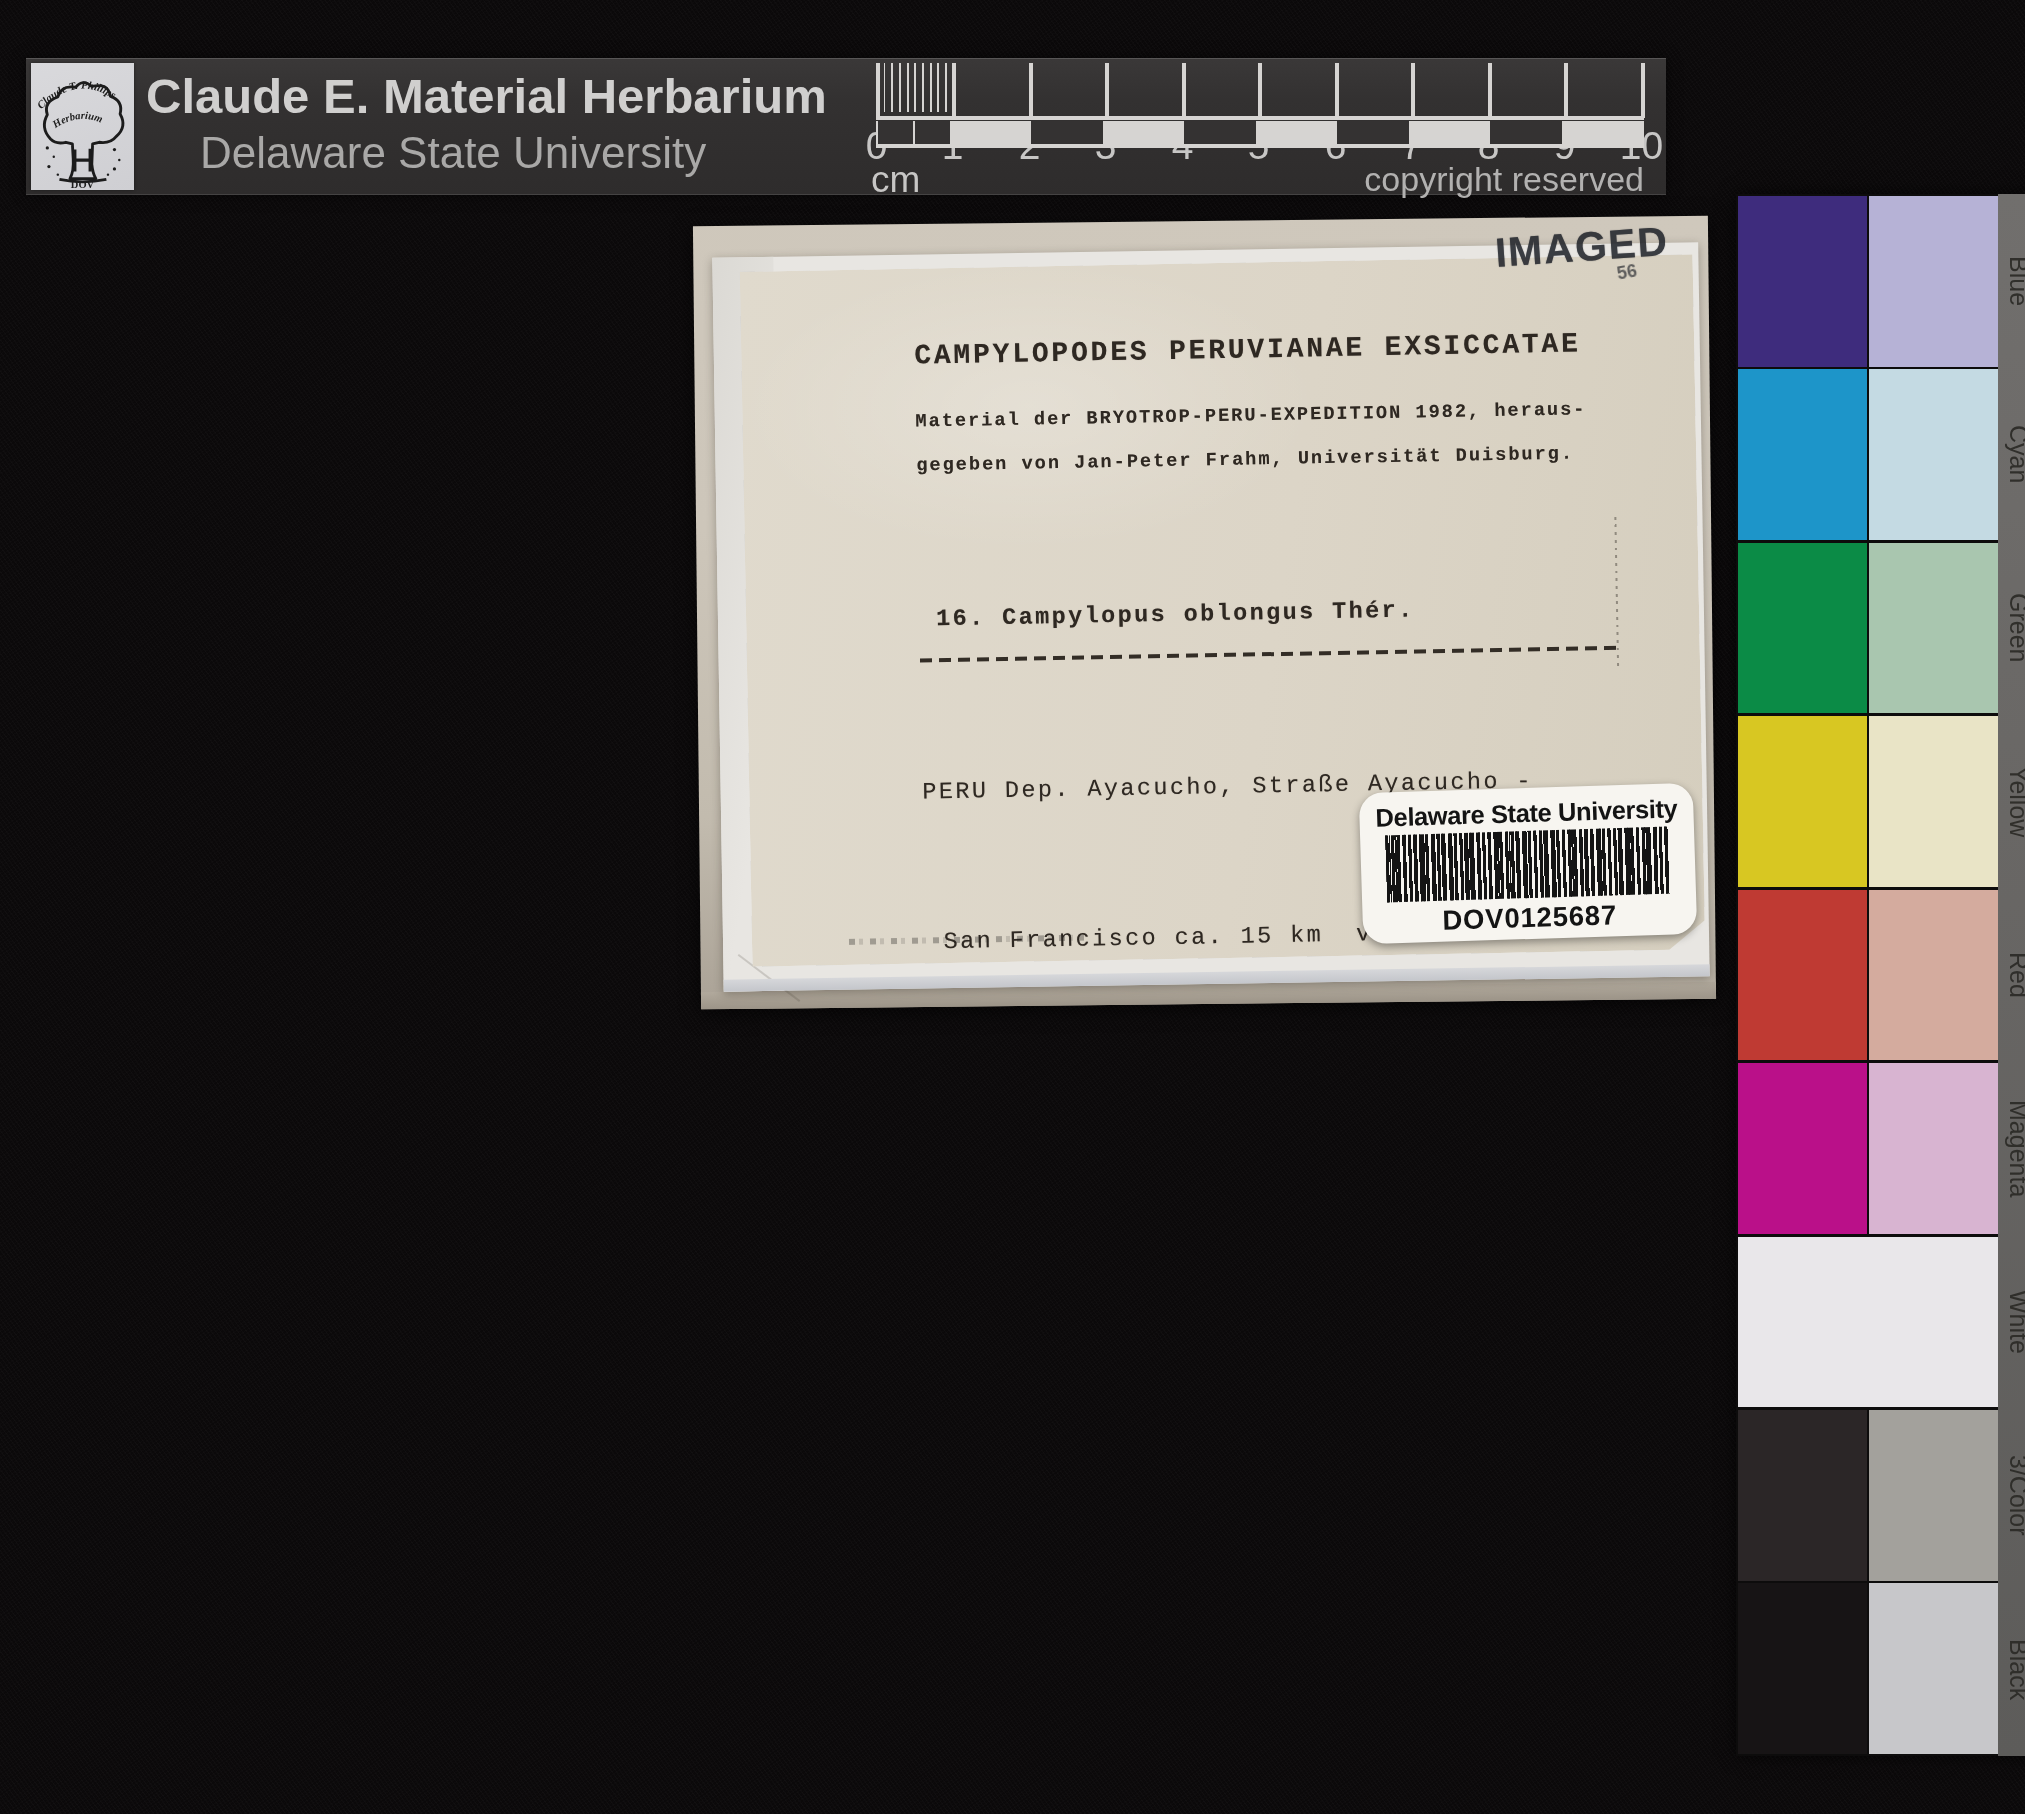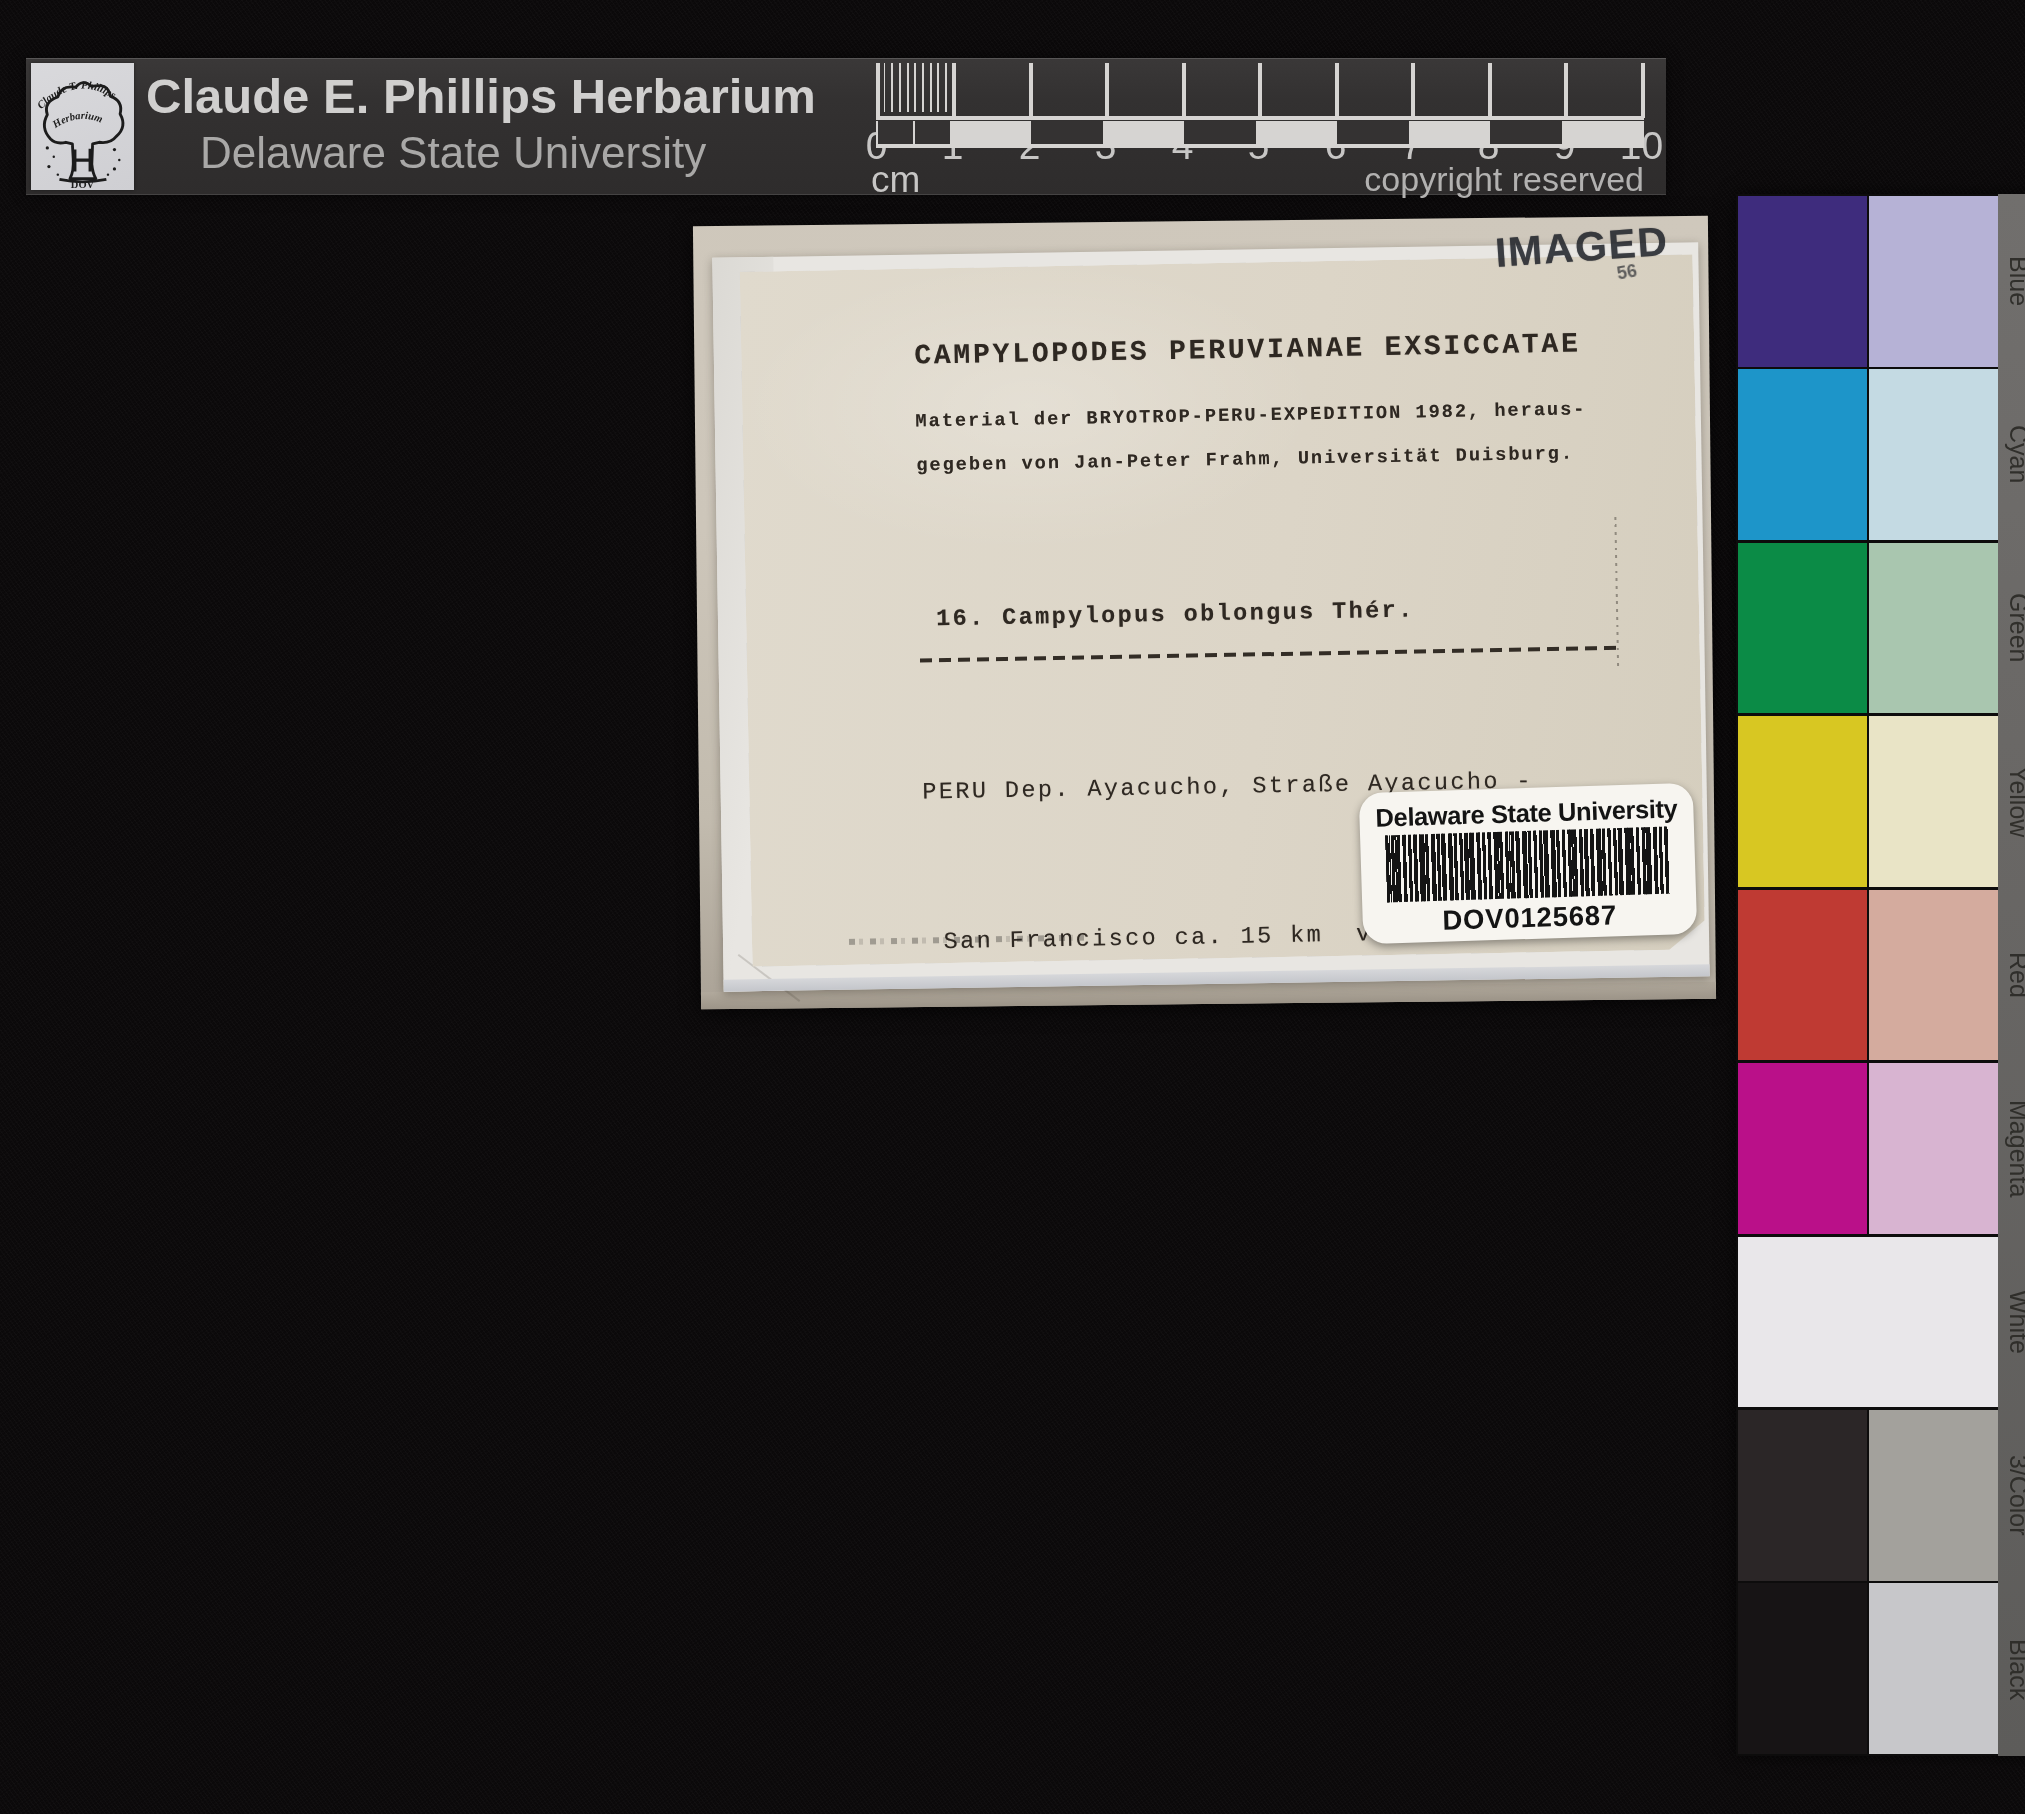--- a/index.html
+++ b/index.html
@@ -177,7 +177,7 @@
       <text x="127" y="310" font-size="26" font-weight="700" text-anchor="middle" fill="#1c1c1c" font-family="Liberation Serif, serif">DOV</text>
     </svg>
   </div>
-  <div class="abs hdr-title">Claude E. Phillips Herbarium</div>
+  <div class="abs hdr-title">Claude E. Material Herbarium</div>
   <div class="abs hdr-sub">Delaware State University</div>
   <div class="abs ruler" id="ruler">
     <div class="abs cm-label">cm</div>

